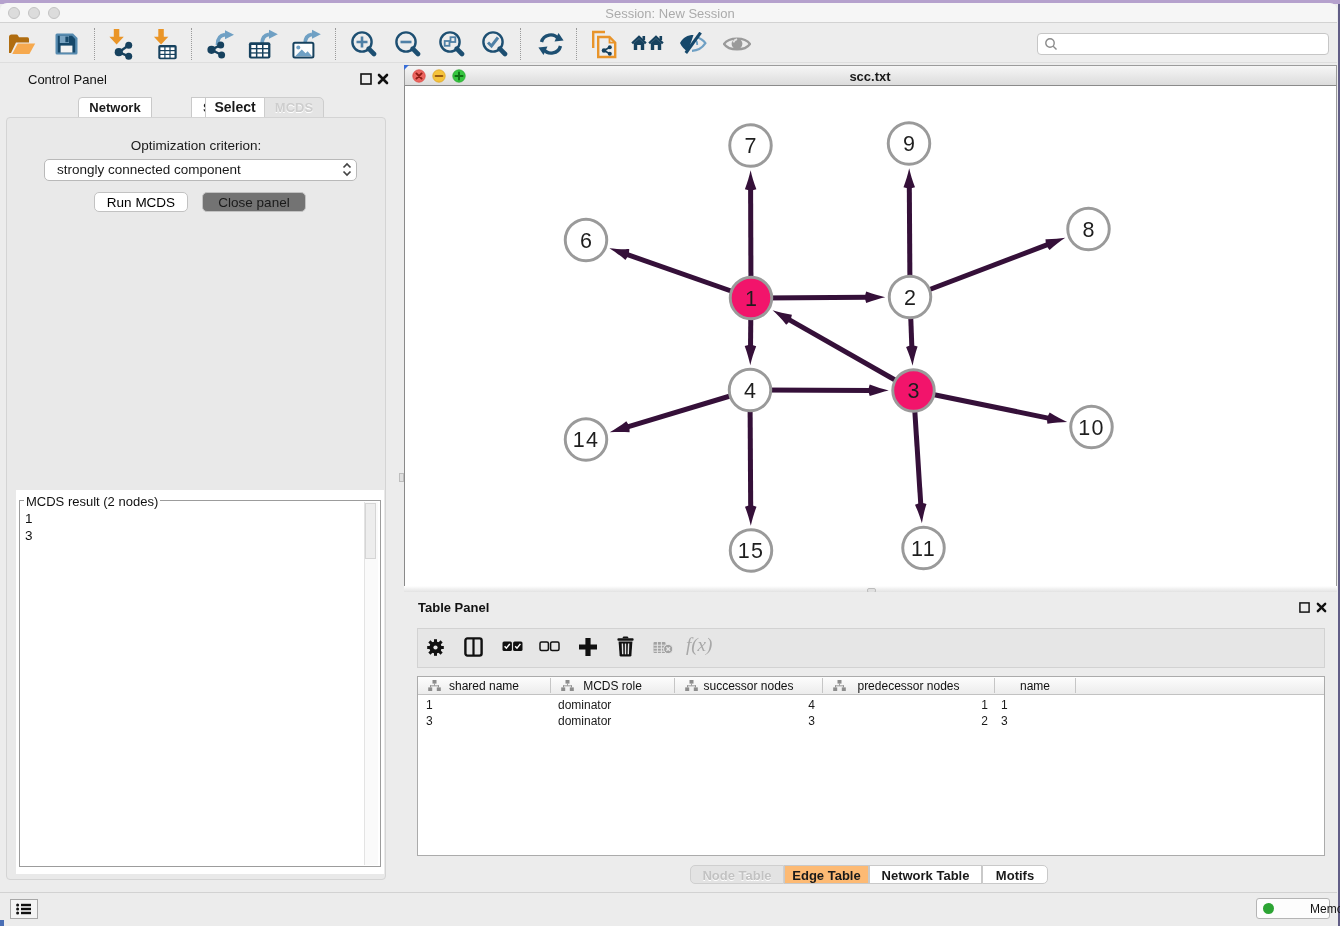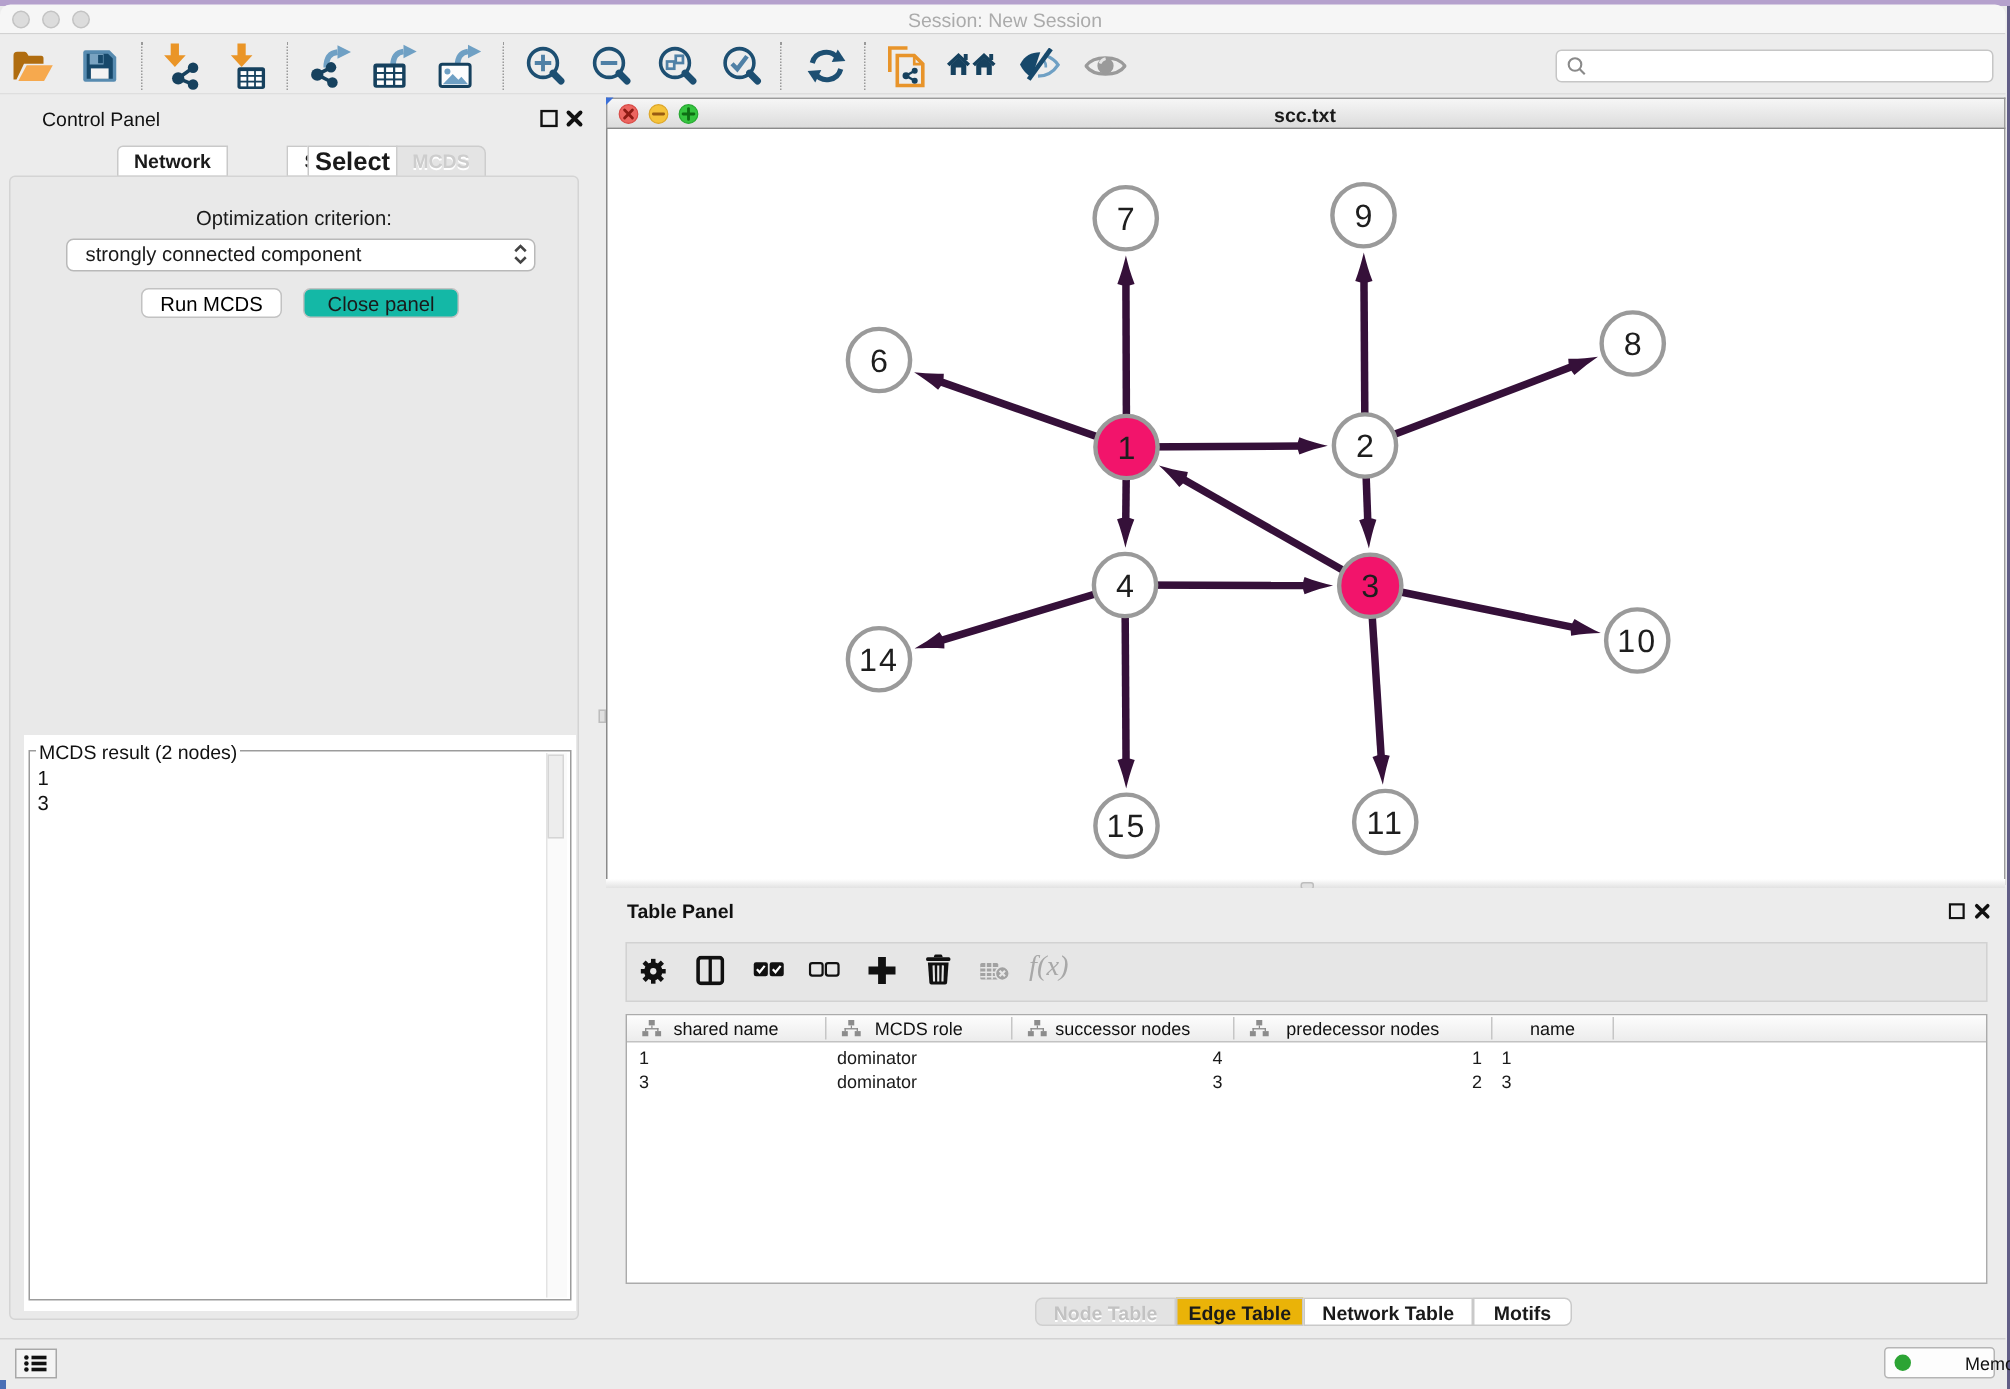--- a/index.html
+++ b/index.html
@@ -200,7 +200,7 @@
   <div class="abs" style="left:73px;top:0;width:53px;height:19px;background:#fff;border:1px solid #c9c9c9;
      text-align:center;font-size:13px;font-weight:bold;color:#1a1a1a;line-height:19px;margin-left:40px;">Style</div>
   <div class="abs" style="left:127px;top:0;width:58px;height:19px;background:#fff;border:1px solid #c9c9c9;
-     text-align:center;font-size:17px;font-weight:bold;color:#1a1a1a;line-height:19px;">Select</div>
+     text-align:center;font-size:14px;font-weight:bold;color:#1a1a1a;line-height:19px;">Select</div>
   <div class="abs" style="left:186px;top:0;width:58px;height:20px;background:#e4e4e4;border:1px solid #cdcdcd;border-radius:0 5px 0 0;
      text-align:center;font-size:13px;font-weight:bold;color:#cdcdcd;line-height:19px;text-shadow:0 1px 0 #fff;">MCDS</div>
 </div>

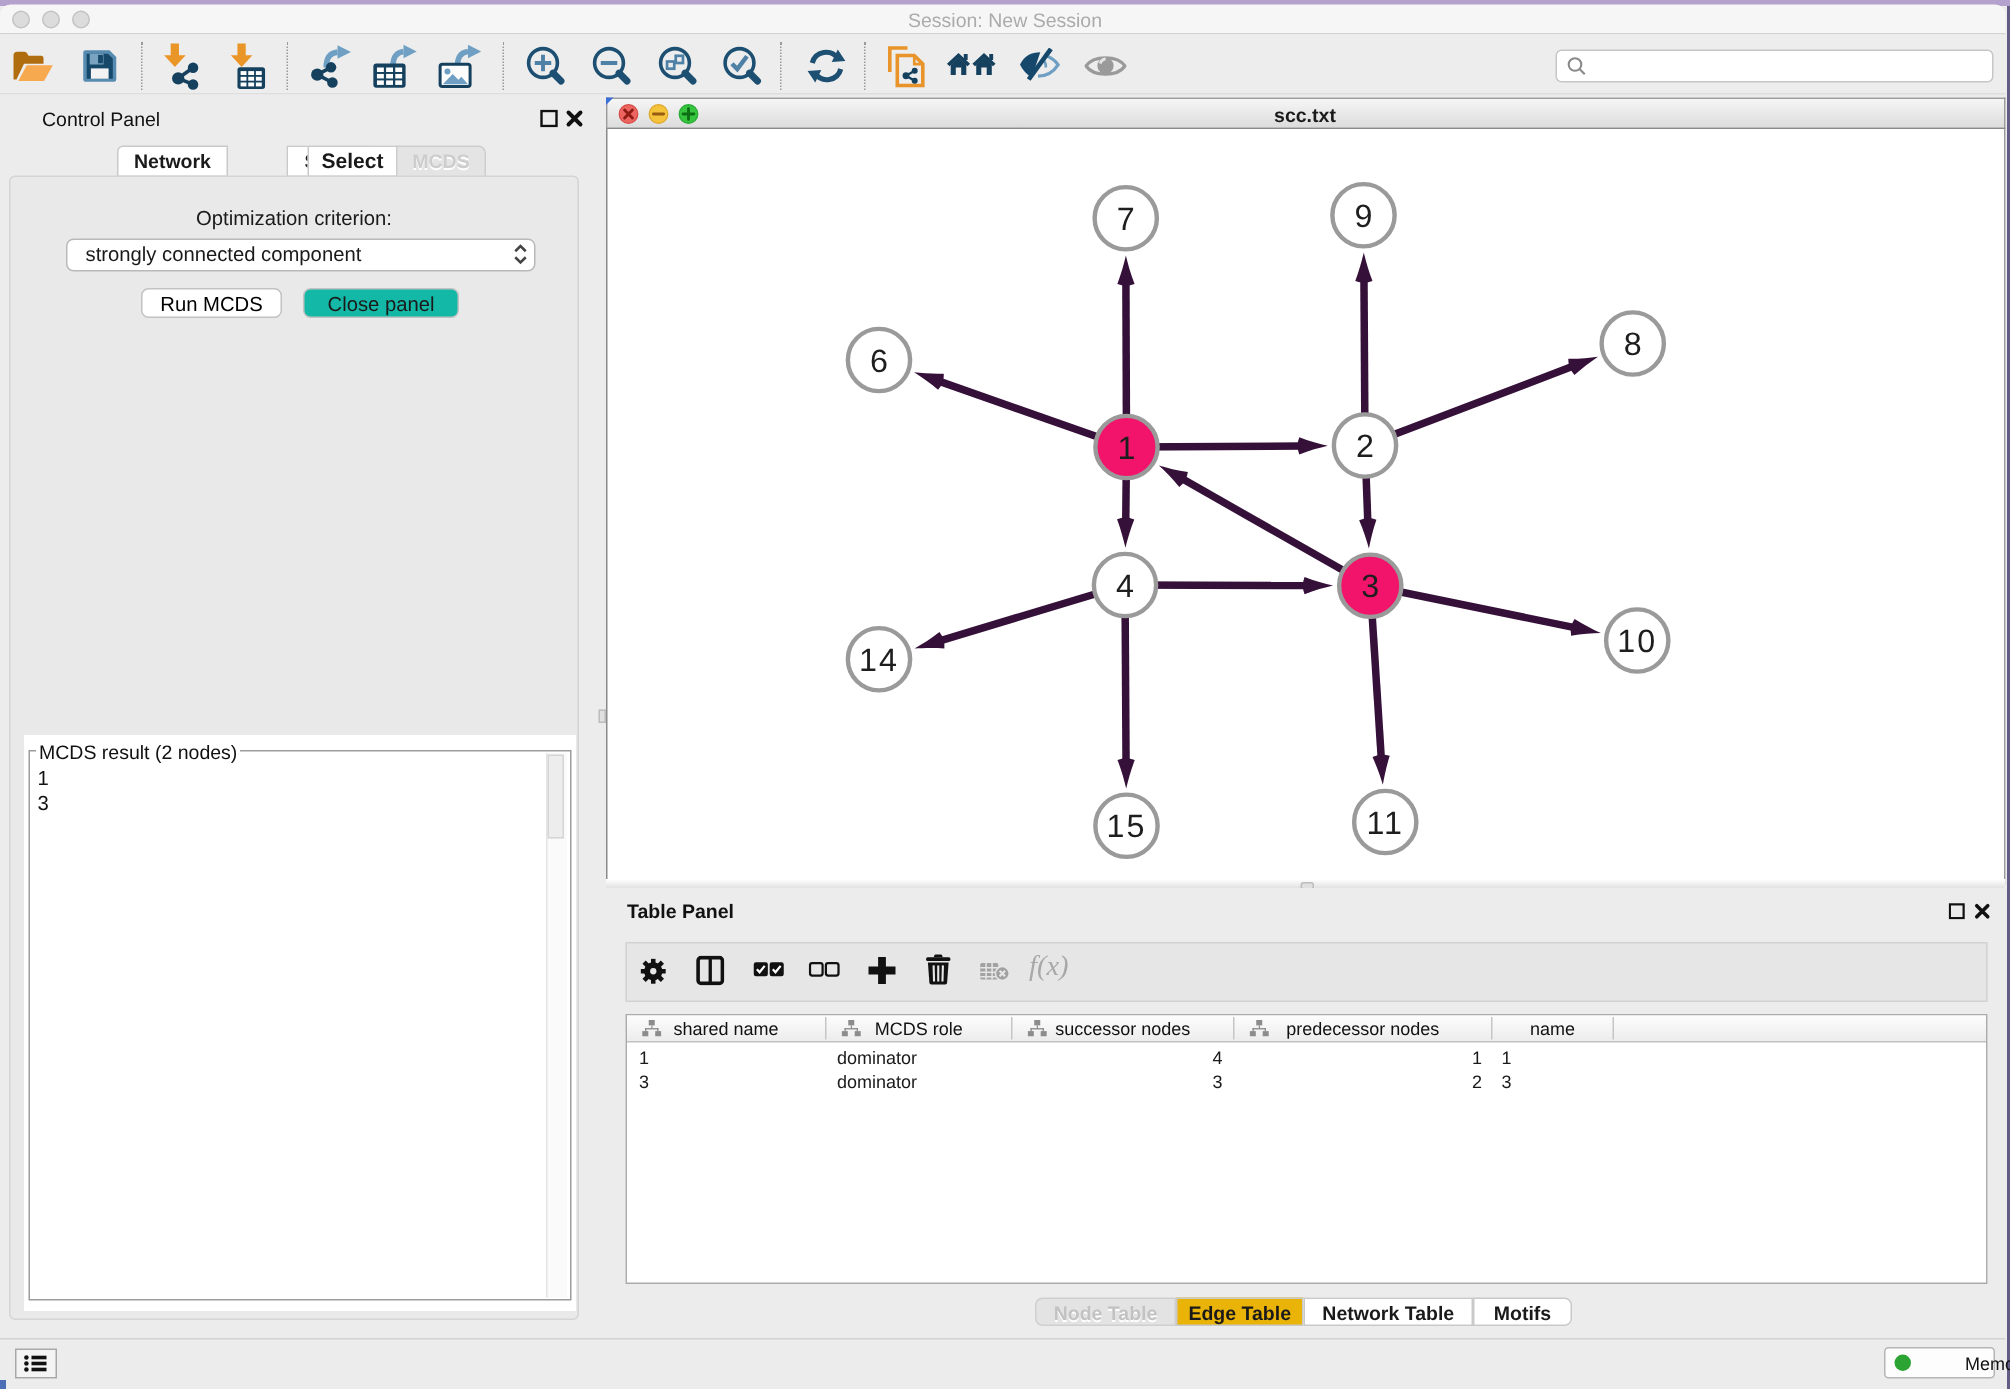--- a/index.html
+++ b/index.html
@@ -220,7 +220,7 @@
 
 <div class="abs" style="left:94px;top:192px;width:94px;height:20px;background:#fff;border:1px solid #c2c2c2;border-radius:5px;
   text-align:center;font-size:13.5px;color:#000000;line-height:19px;box-sizing:border-box;">Run MCDS</div>
-<div class="abs" style="left:202px;top:192px;width:104px;height:20px;background:#14b8a6;border:1px solid #c2c2c2;border-radius:5px;
+<div class="abs" style="left:202px;top:192px;width:104px;height:20px;background:#737373;border:1px solid #c2c2c2;border-radius:5px;
   text-align:center;font-size:13.5px;color:#1a1a1a;line-height:19px;box-sizing:border-box;">Close panel</div>
 
 <div class="abs" style="left:16px;top:490px;width:368px;height:384px;background:#fff;"></div>

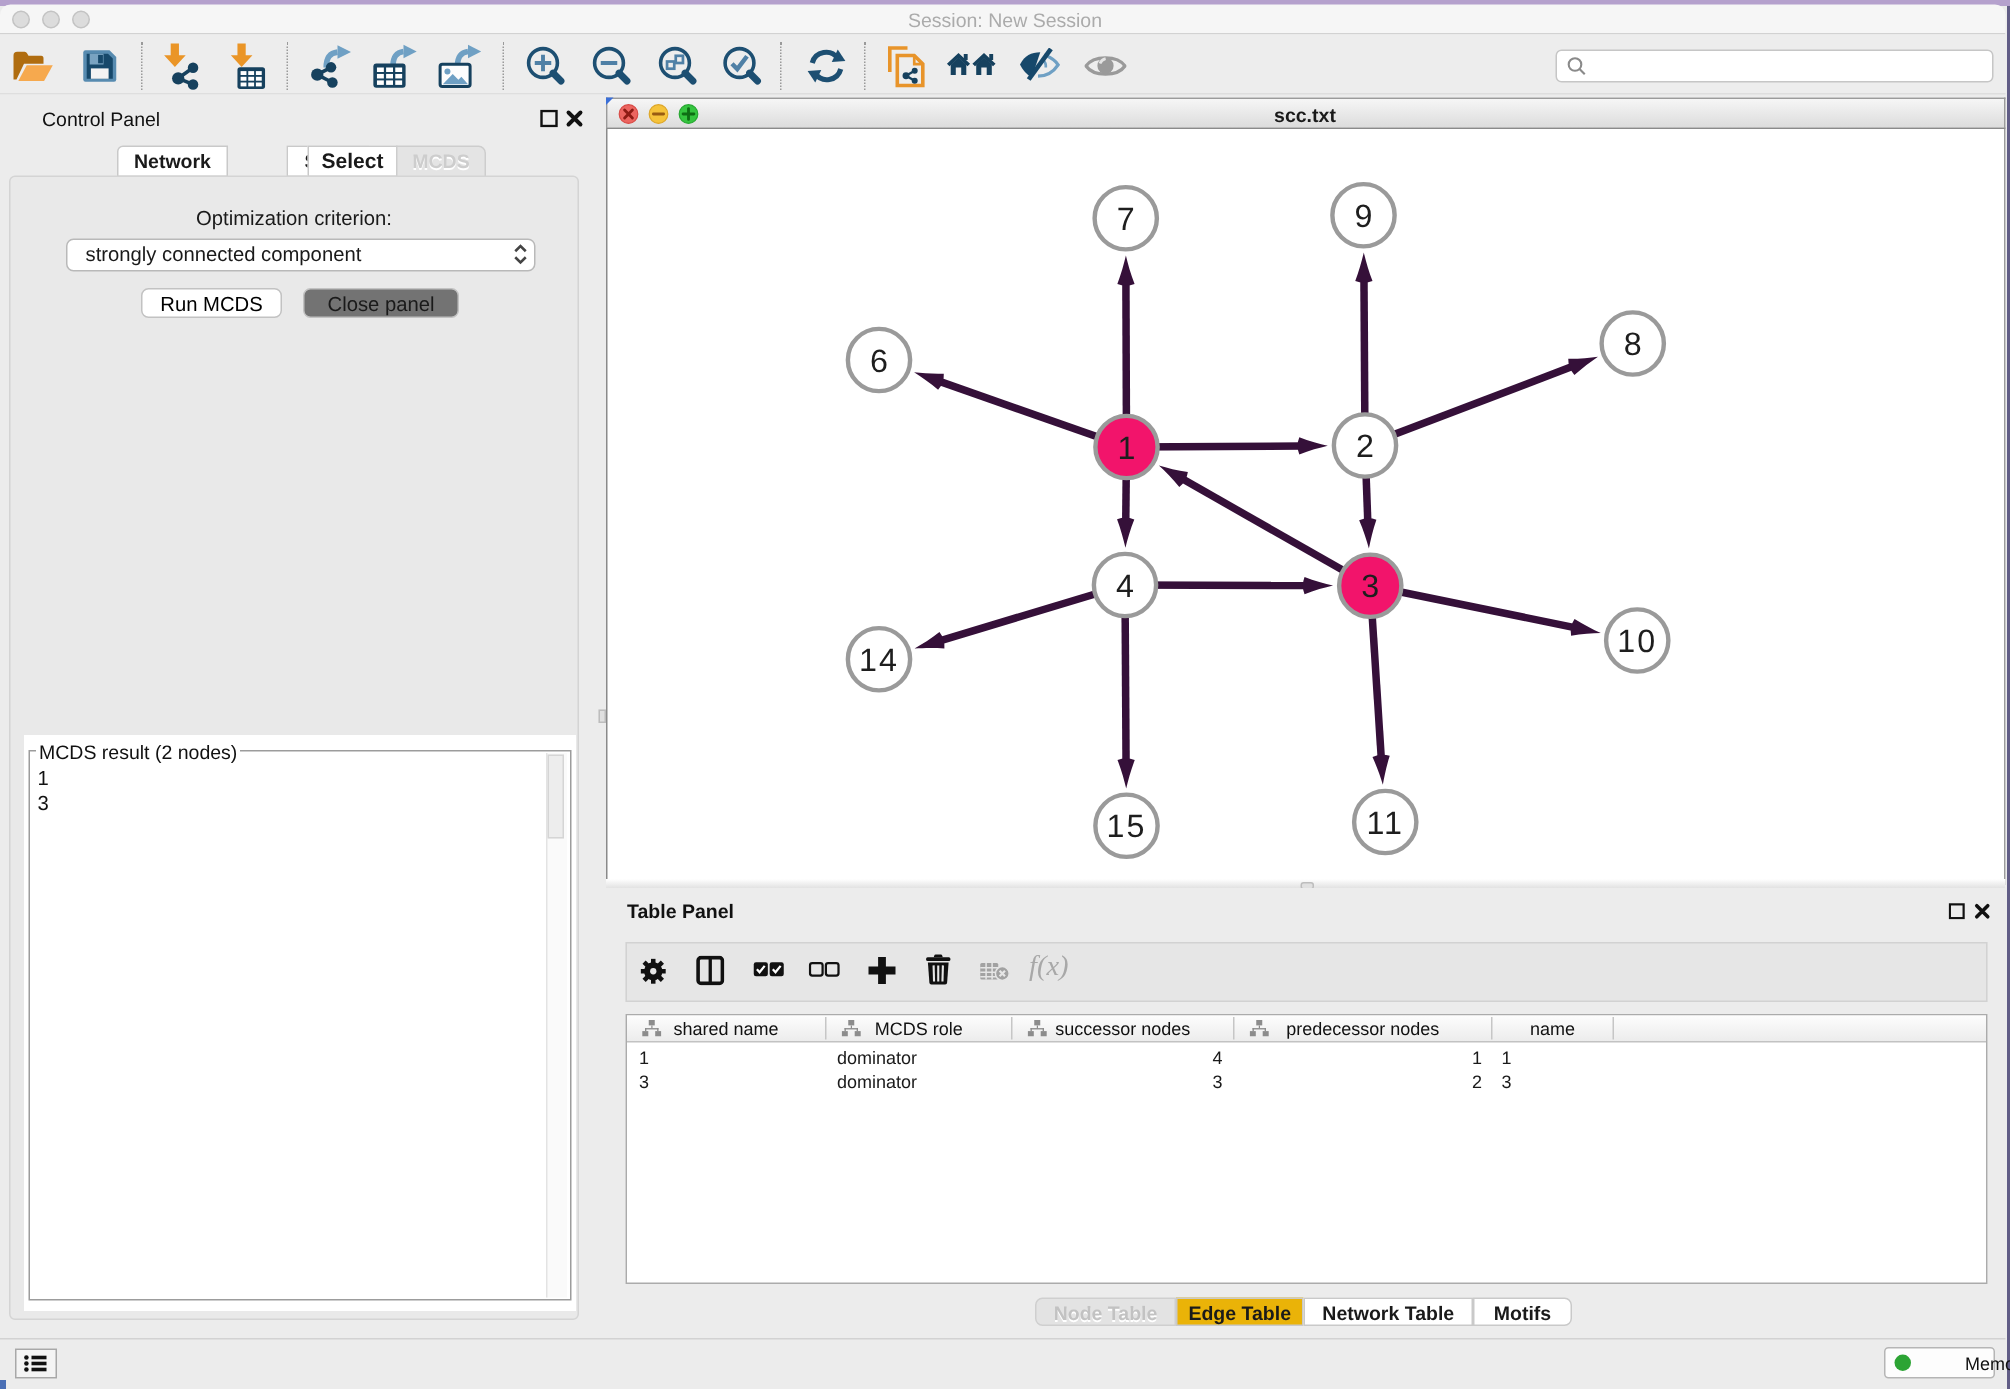--- a/index.html
+++ b/index.html
@@ -458,7 +458,7 @@
 
 <div class="abs" style="left:690px;top:865px;width:94px;height:19px;background:#e3e3e3;border:1px solid #cfcfcf;border-radius:5px 0 0 5px;
   text-align:center;font-size:13px;font-weight:bold;color:#c2c2c2;line-height:19px;box-sizing:border-box;text-shadow:0 1px 0 #fff;">Node Table</div>
-<div class="abs" style="left:784px;top:865px;width:85px;height:19px;background:#eab308;border:1px solid #c9c9c9;
+<div class="abs" style="left:784px;top:865px;width:85px;height:19px;background:#fdba74;border:1px solid #c9c9c9;
   text-align:center;font-size:13px;font-weight:bold;color:#1a1a1a;line-height:19px;box-sizing:border-box;">Edge Table</div>
 <div class="abs" style="left:869px;top:865px;width:113px;height:19px;background:#fff;border:1px solid #c9c9c9;
   text-align:center;font-size:13px;font-weight:bold;color:#1a1a1a;line-height:19px;box-sizing:border-box;">Network Table</div>

